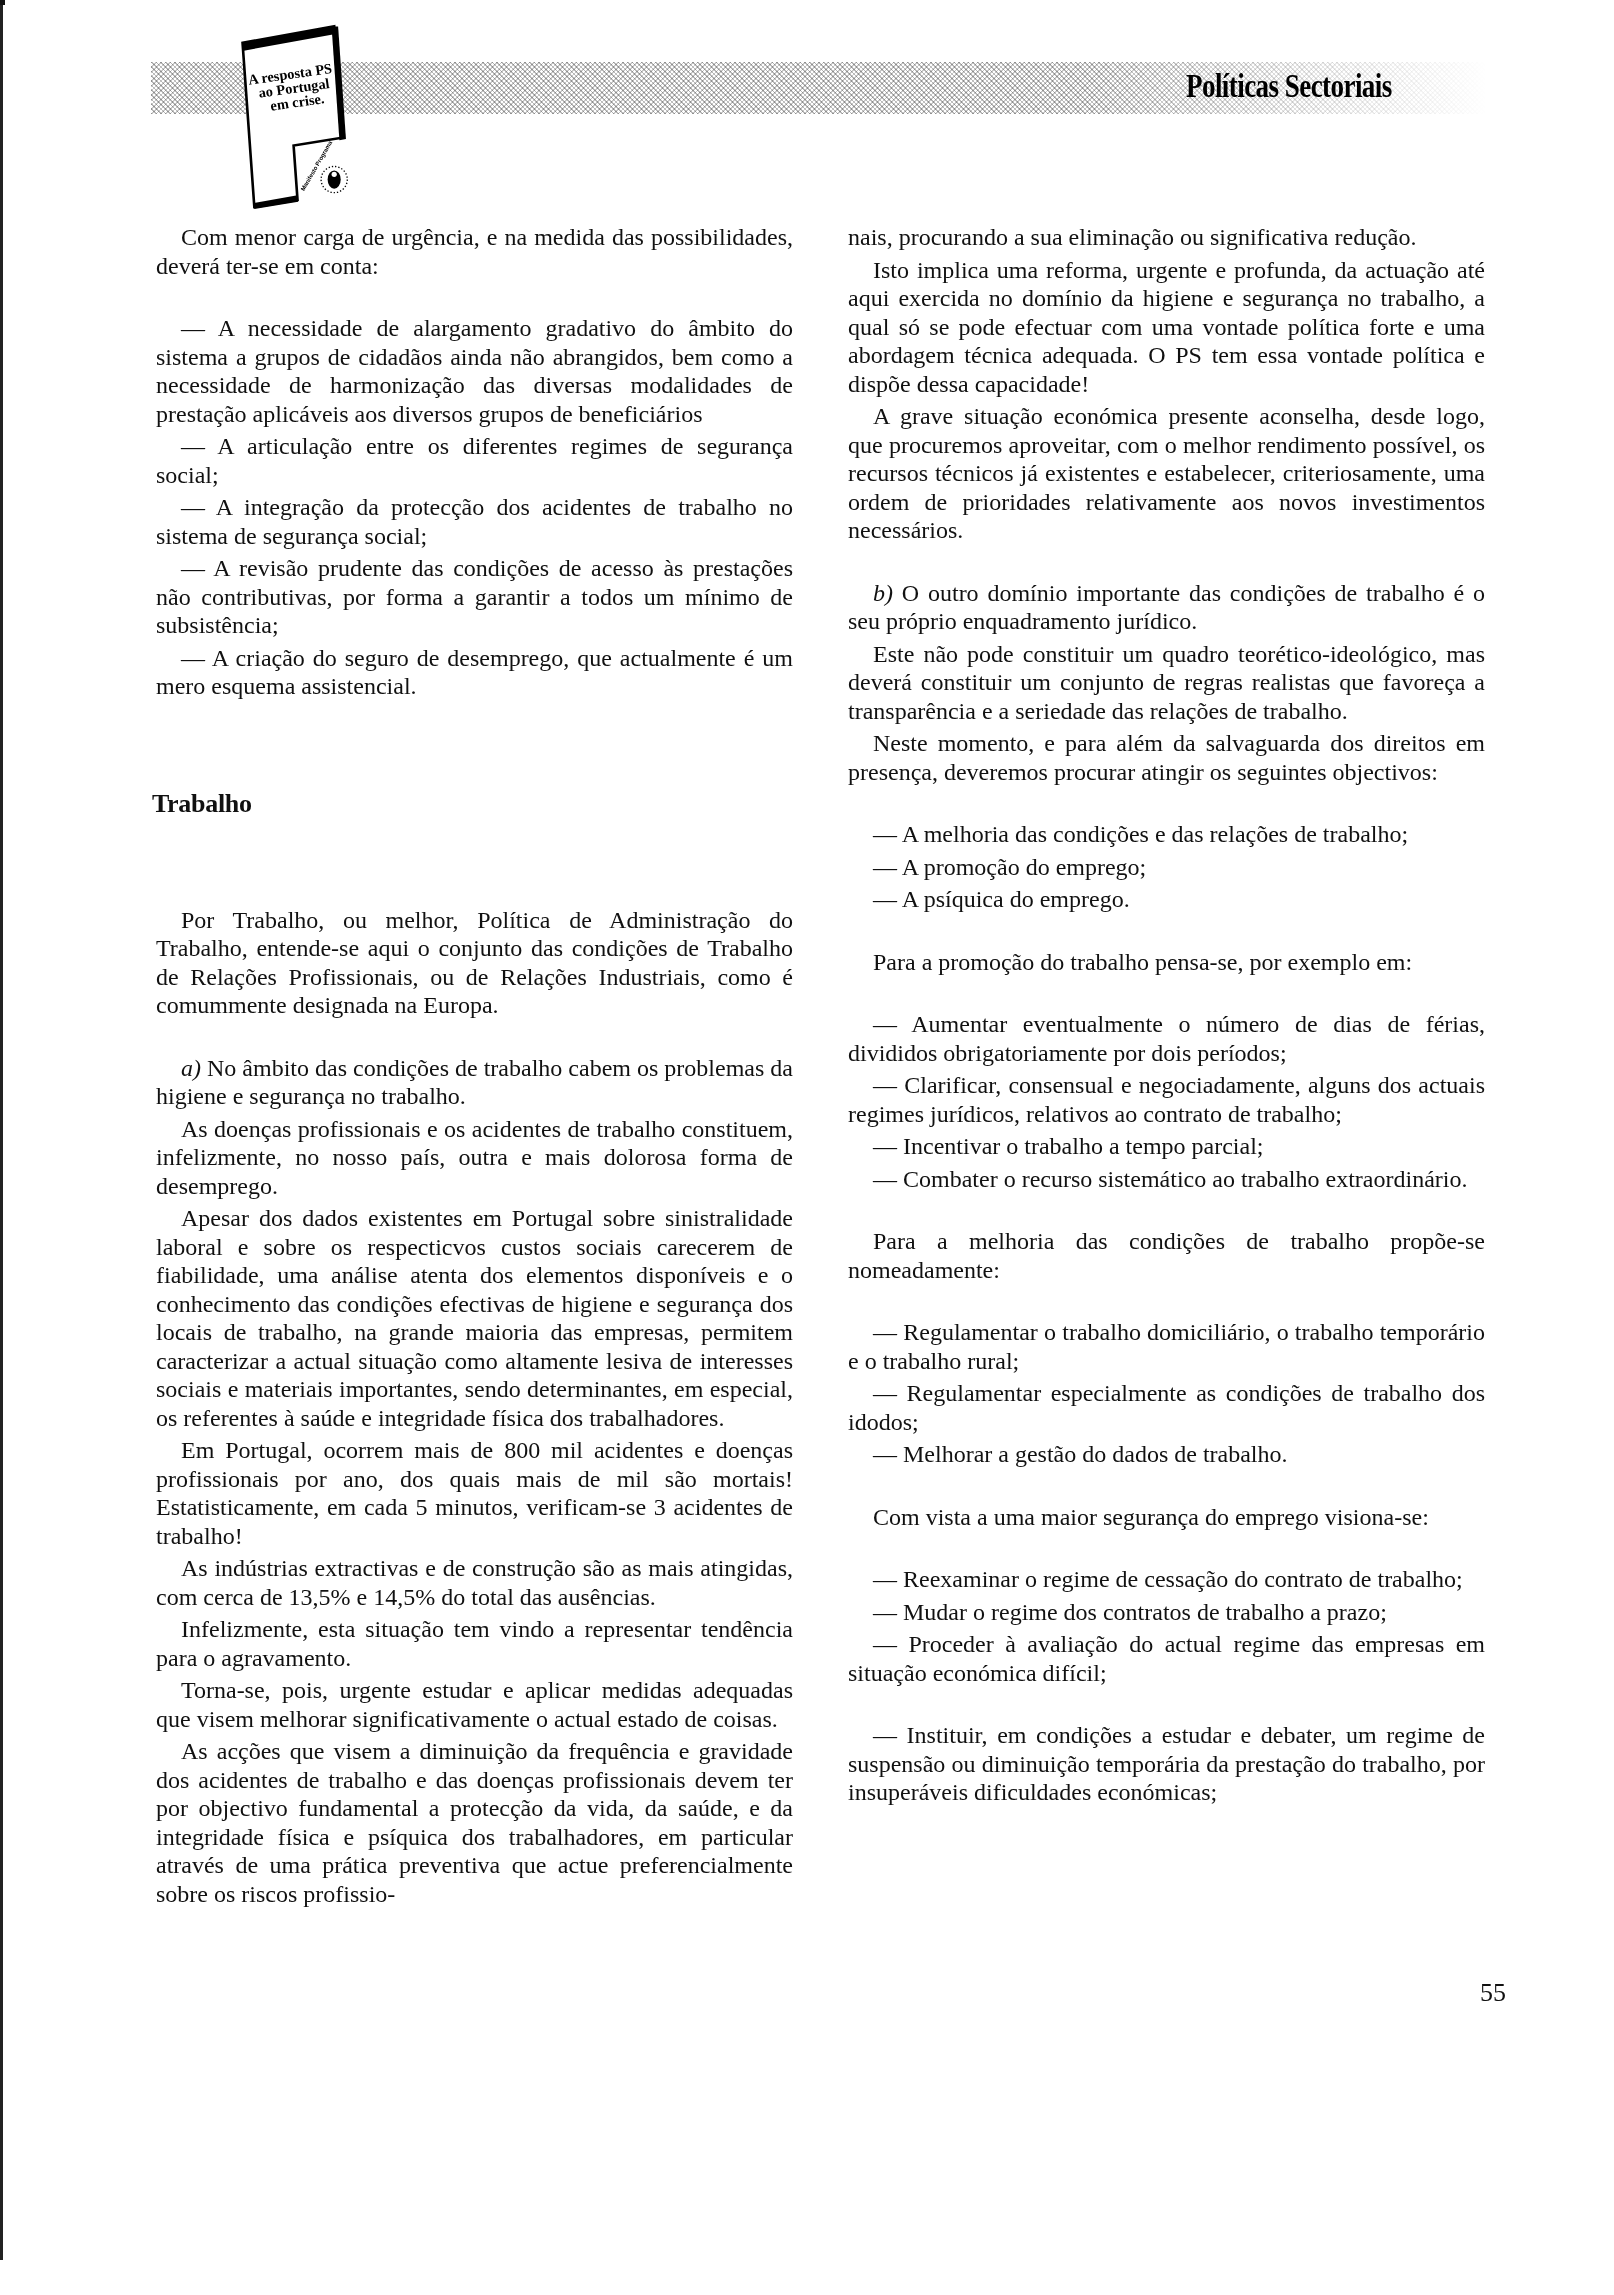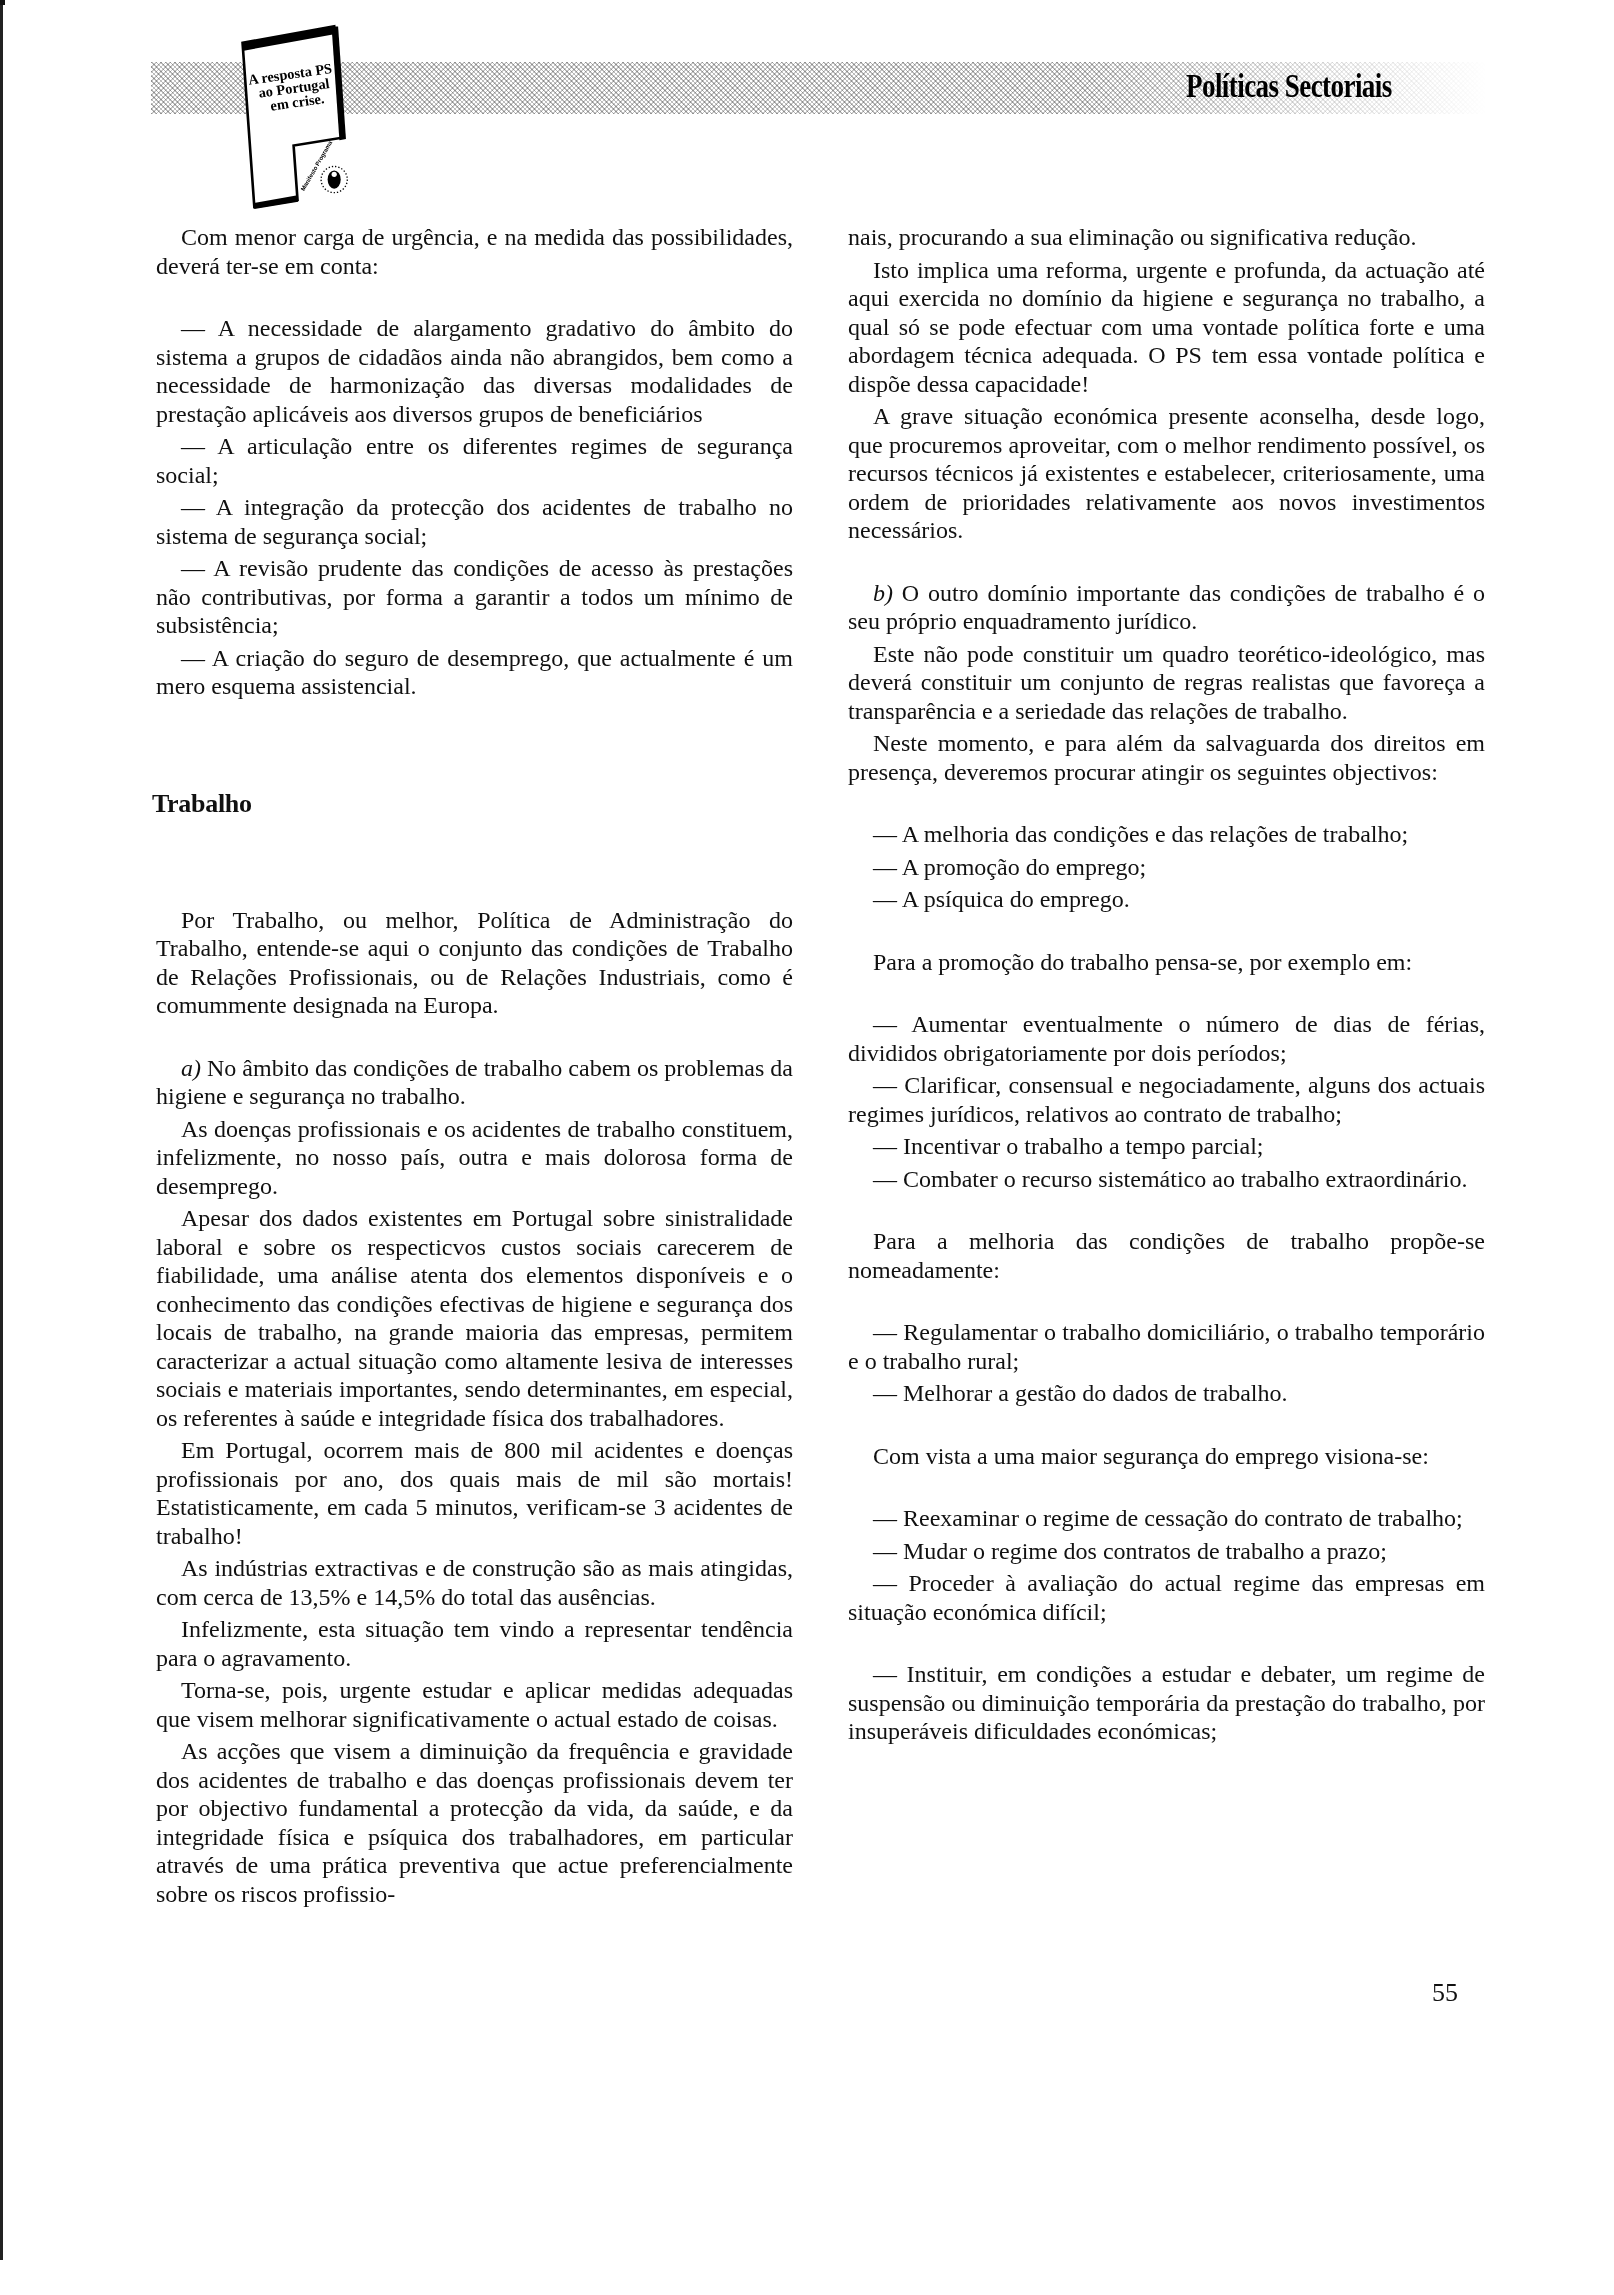--- a/index.html
+++ b/index.html
@@ -130,6 +130,7 @@
   <p>Para a melhoria das condições de trabalho propõe-se nomeadamente:</p>
   <div class="gap-m"></div>
   <p class="item">— Regulamentar o trabalho domiciliário, o trabalho temporário e o trabalho rural;</p>
+  <p class="item">— Regulamentar especialmente as condições de trabalho dos idodos;</p>
   <p class="item">— Melhorar a gestão do dados de trabalho.</p>
   <div class="gap-m"></div>
   <p>Com vista a uma maior segurança do emprego visiona-se:</p>

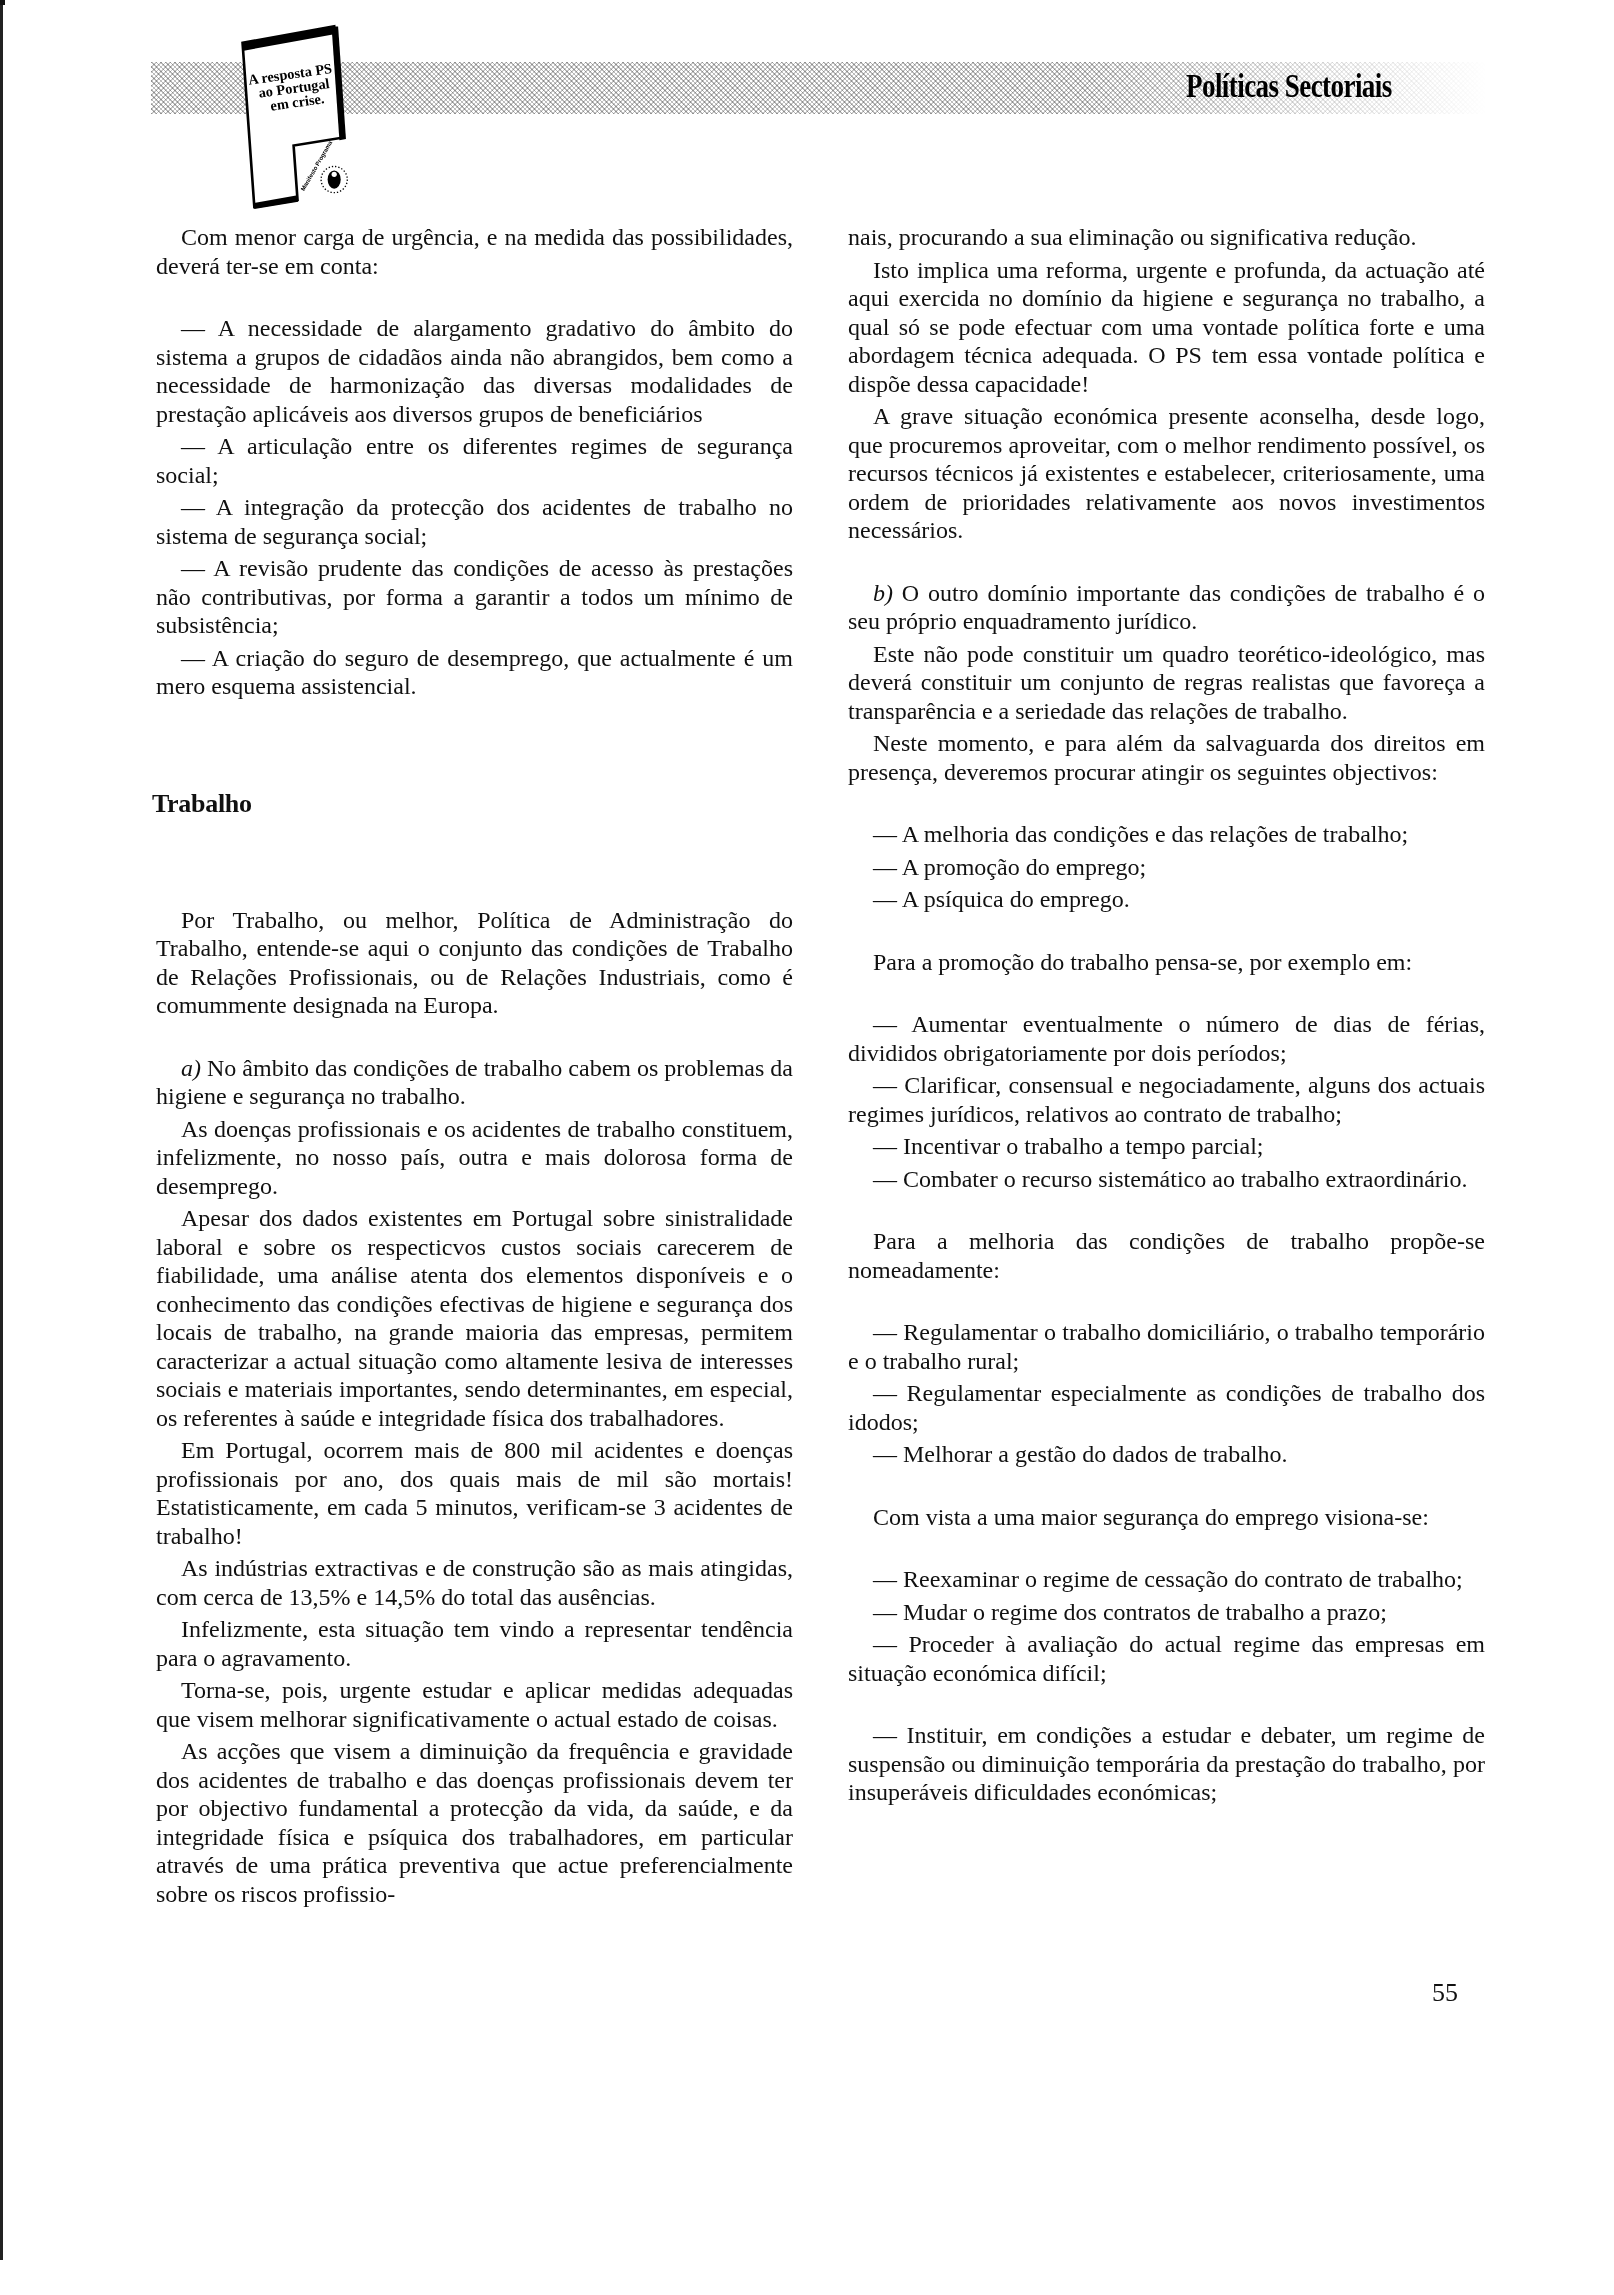--- a/index.html
+++ b/index.html
@@ -54,7 +54,7 @@
   .em { font-style: italic; }
 
   .page-number {
-    position: absolute; left: 1432px; top: 1978px; font-size: 26px;
+    position: absolute; left: 1480px; top: 1978px; font-size: 26px;
   }
 </style>
 </head>

